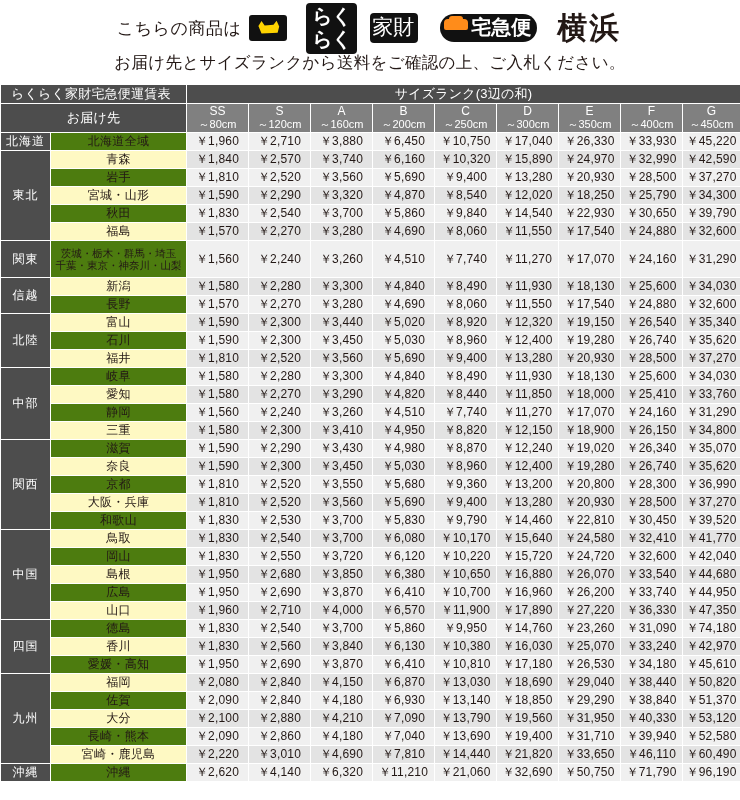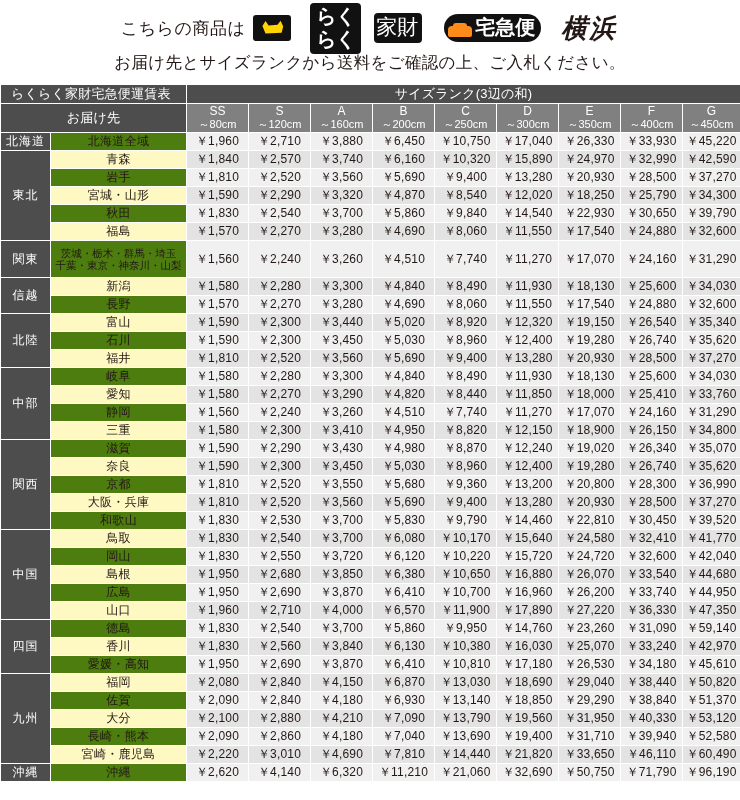--- a/index.html
+++ b/index.html
@@ -77,7 +77,7 @@
   }
   .takkyubin {
     display: flex;
-    align-items: flex-end;
+    align-items: flex-start;
     background: #111;
     color: #fff;
     font-size: 20px;

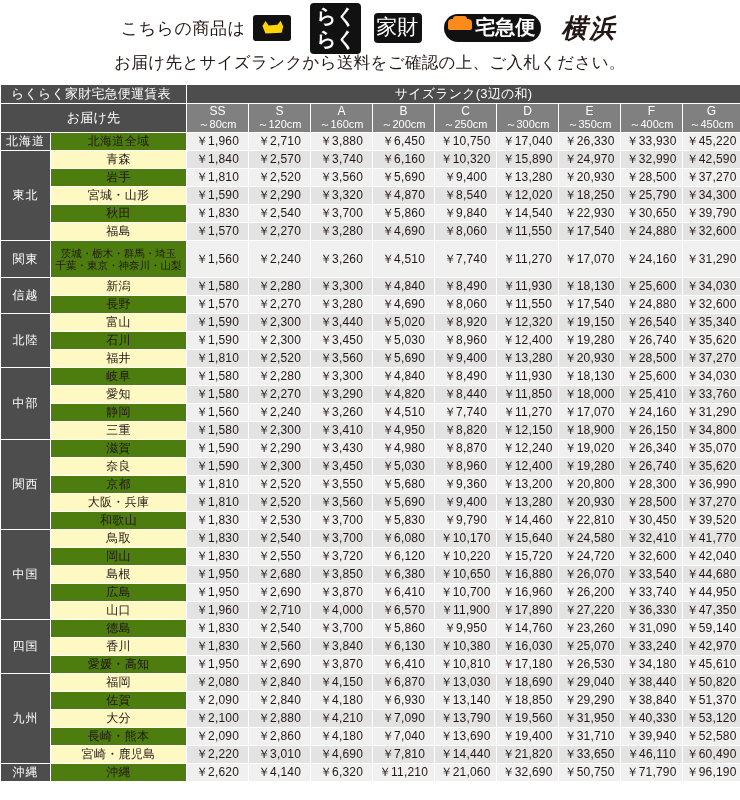--- a/index.html
+++ b/index.html
@@ -110,11 +110,10 @@
     border-radius: 3px 3px 0 0;
   }
   .region-name {
-    font-size: 26px;
+    font-size: 30px;
     font-weight: bold;
     letter-spacing: 2px;
     margin: 0 2px 0 12px;
-    font-style: italic;
   }
 
   

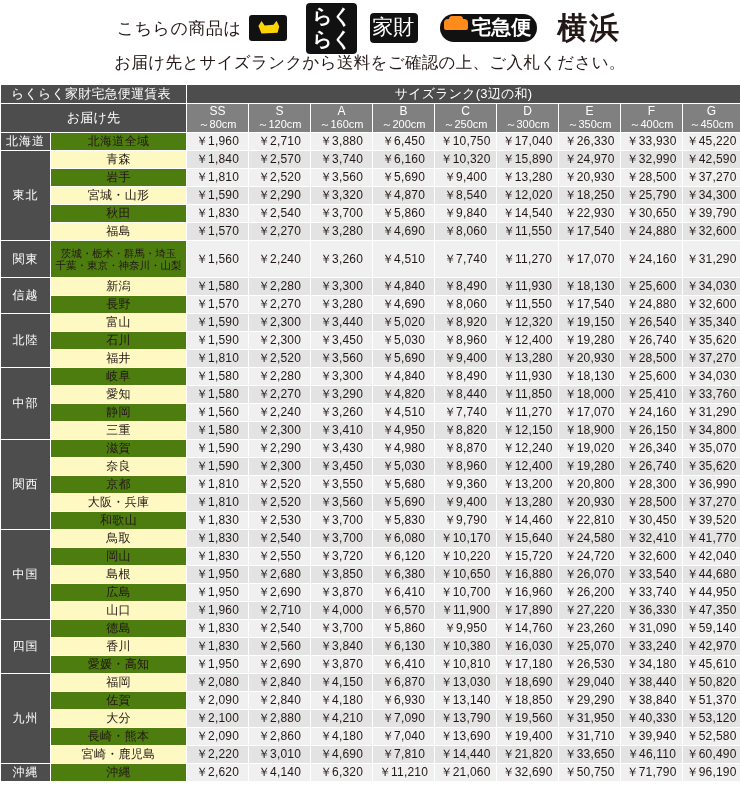--- a/index.html
+++ b/index.html
@@ -600,7 +600,7 @@
           <td class="val">￥14,760</td>
           <td class="val">￥23,260</td>
           <td class="val">￥31,090</td>
-          <td class="val">￥59,140</td>
+          <td class="val">￥74,180</td>
         </tr>
         <tr>
           <td class="pref-cell alt">香川</td>

